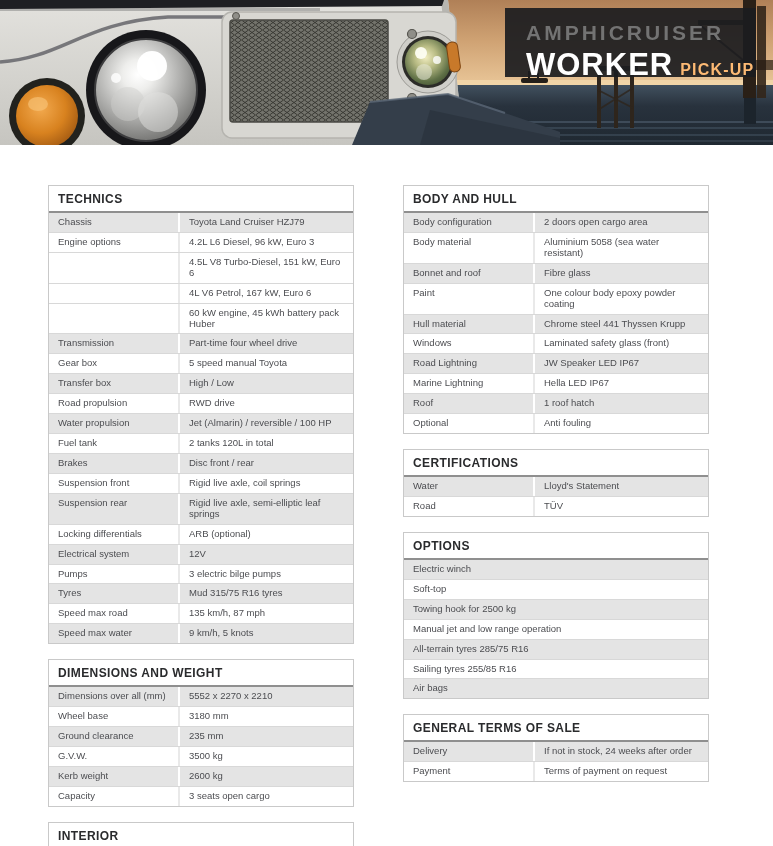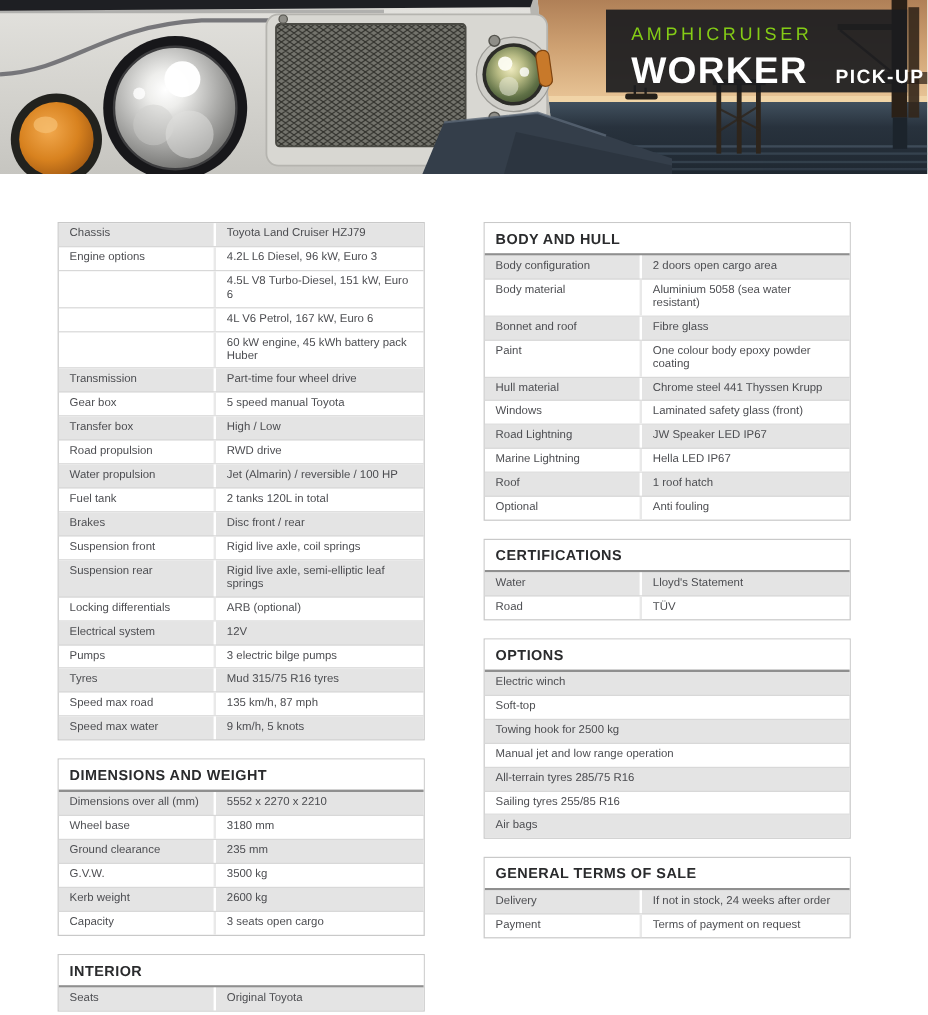--- a/index.html
+++ b/index.html
@@ -19,7 +19,7 @@
     background:rgba(27,28,32,0.92);
     padding:13px 0 0 21px;
   }
-  .title-line1 { font-size:15px; font-weight:400; letter-spacing:3px; color:#84cc16; line-height:1.1; white-space:nowrap; }
+  .title-line1 { font-size:21px; font-weight:700; letter-spacing:3px; color:#737373; line-height:1.1; white-space:nowrap; }
   .title-line2 { margin-top:3px; white-space:nowrap; }
   .title-line2 .main { font-size:31px; font-weight:700; letter-spacing:1px; color:#ffffff; }
   .title-line2 .sub  { font-size:16px; font-weight:700; letter-spacing:1.2px; color:#ffffff; margin-left:23px; }

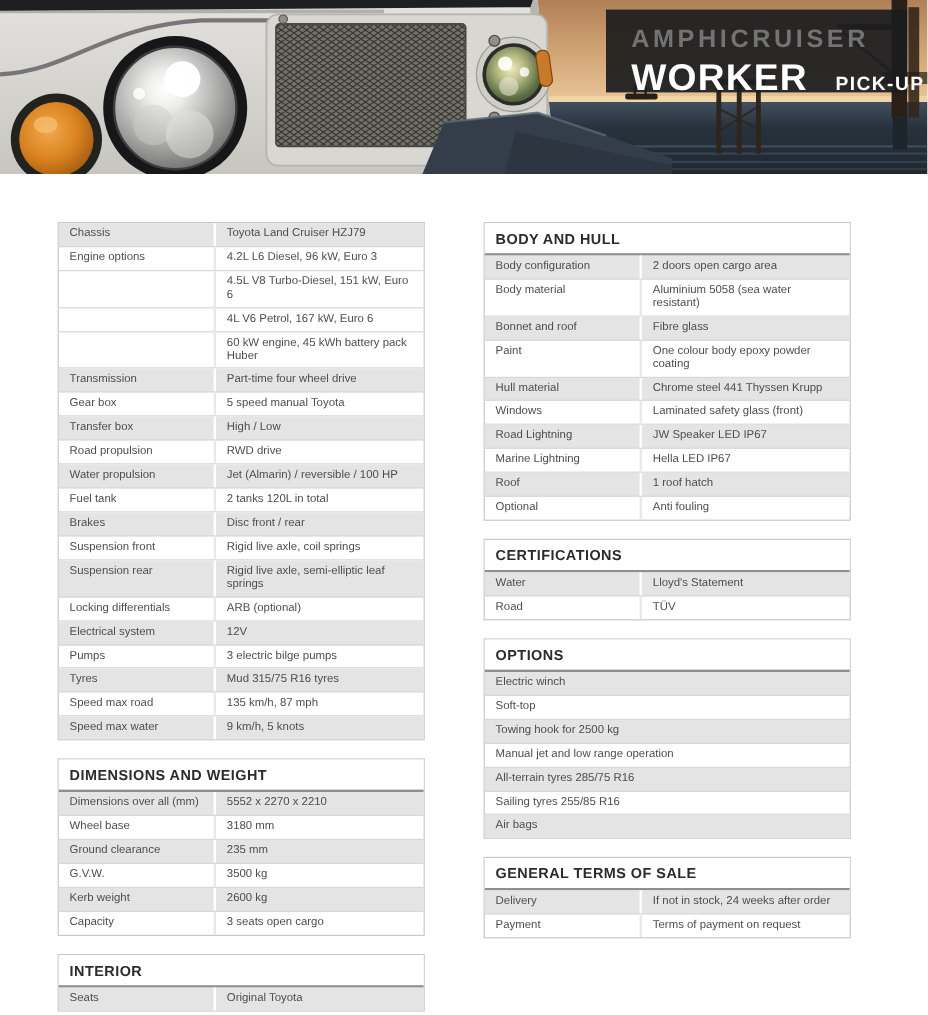--- a/index.html
+++ b/index.html
@@ -22,7 +22,7 @@
   .title-line1 { font-size:21px; font-weight:700; letter-spacing:3px; color:#737373; line-height:1.1; white-space:nowrap; }
   .title-line2 { margin-top:3px; white-space:nowrap; }
   .title-line2 .main { font-size:31px; font-weight:700; letter-spacing:1px; color:#ffffff; }
-  .title-line2 .sub  { font-size:16px; font-weight:700; letter-spacing:1.2px; color:#ffffff; margin-left:23px; }
+  .title-line2 .sub  { font-size:16px; font-weight:700; letter-spacing:1.2px; color:#fdba74; margin-left:7px; }
 
   
   .content { display:flex; padding:40px 0 0 48px; gap:49px; }

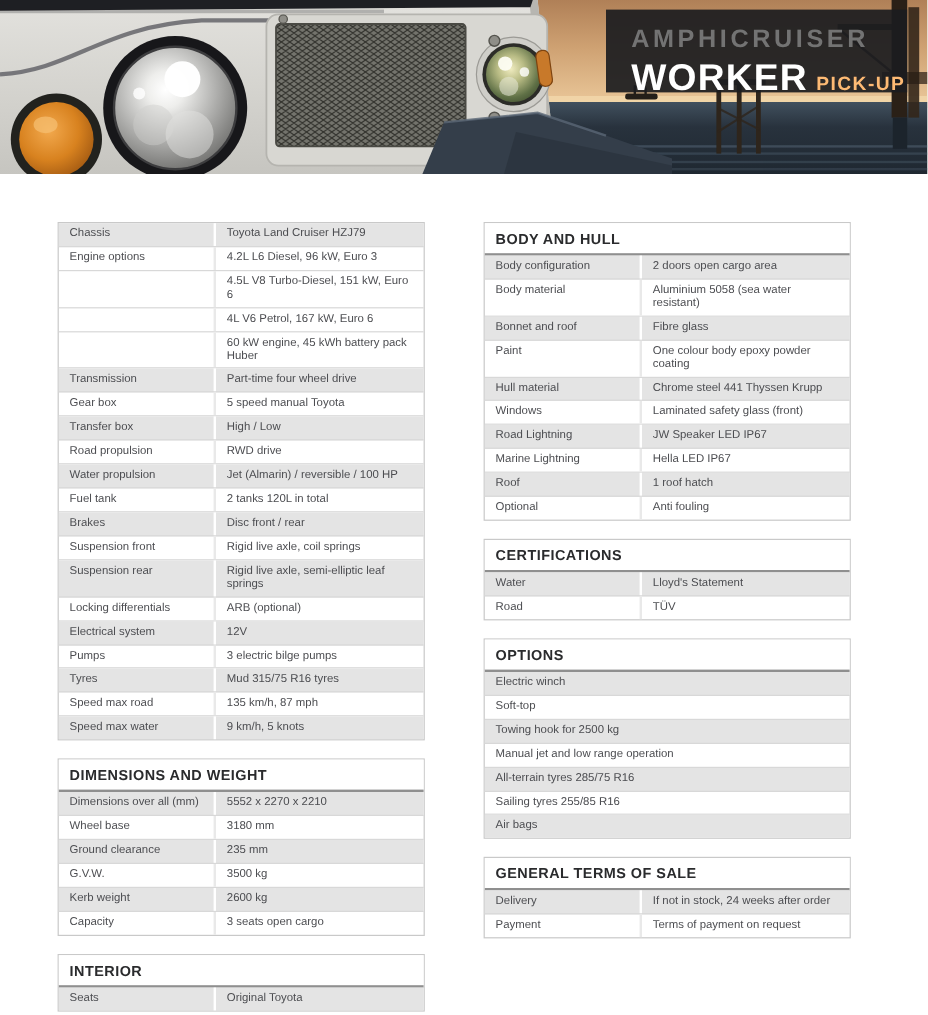--- a/index.html
+++ b/index.html
@@ -171,6 +171,7 @@
   <main class="content">
     <div class="col" id="col-left">
         <div class="spec-table">
+          <div class="spec-title">TECHNICS</div>
           <div class="spec-row shade">
             <div class="cell label">Chassis</div>
             <div class="cell value">Toyota Land Cruiser HZJ79</div>

